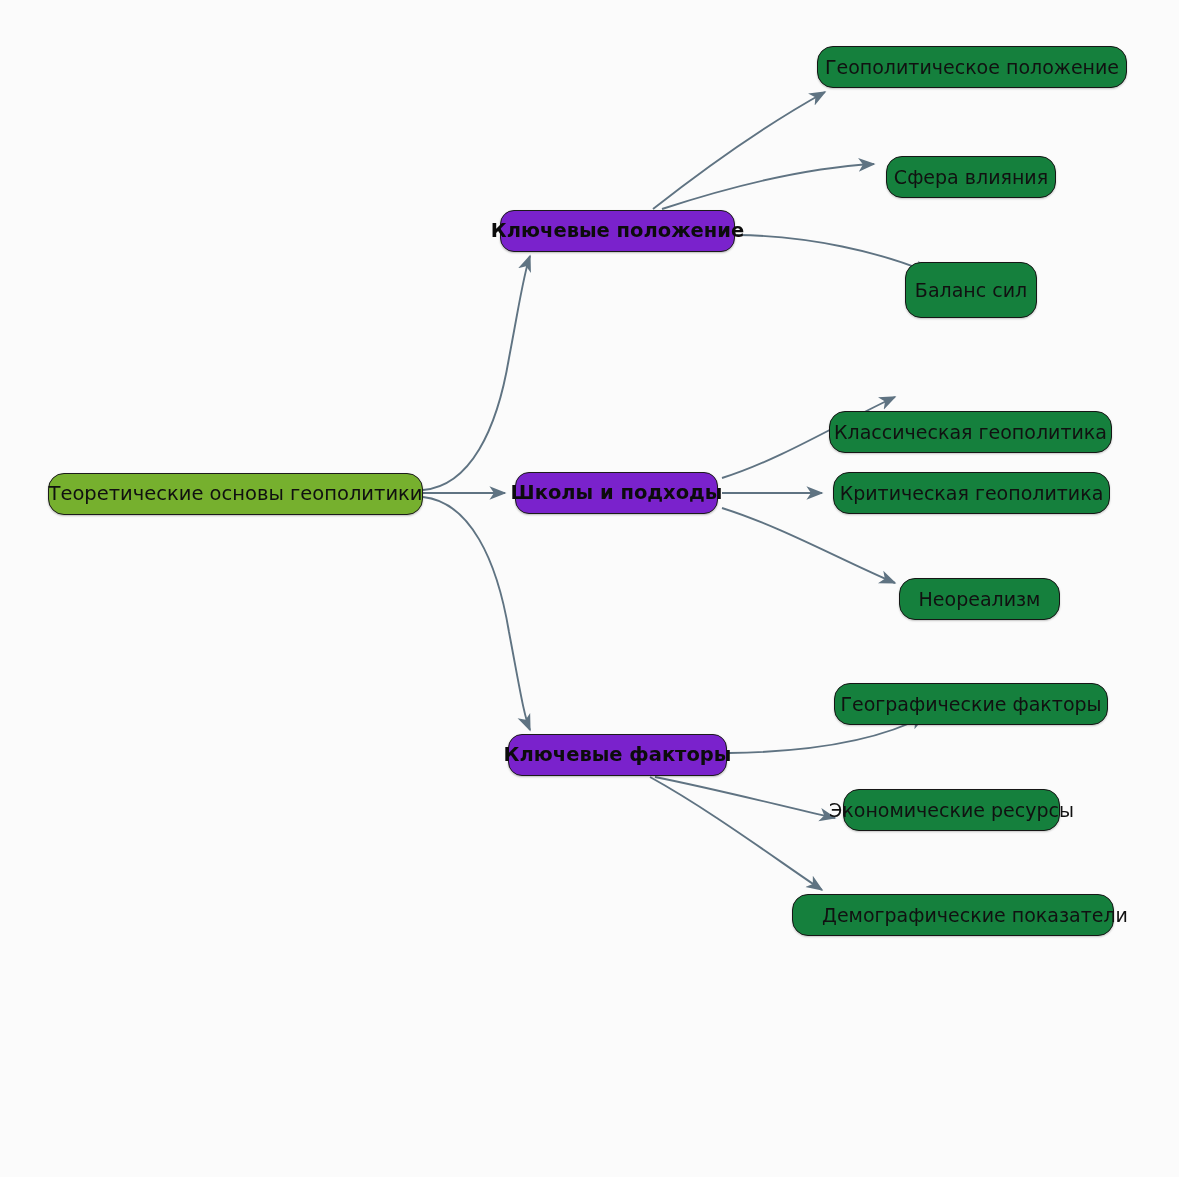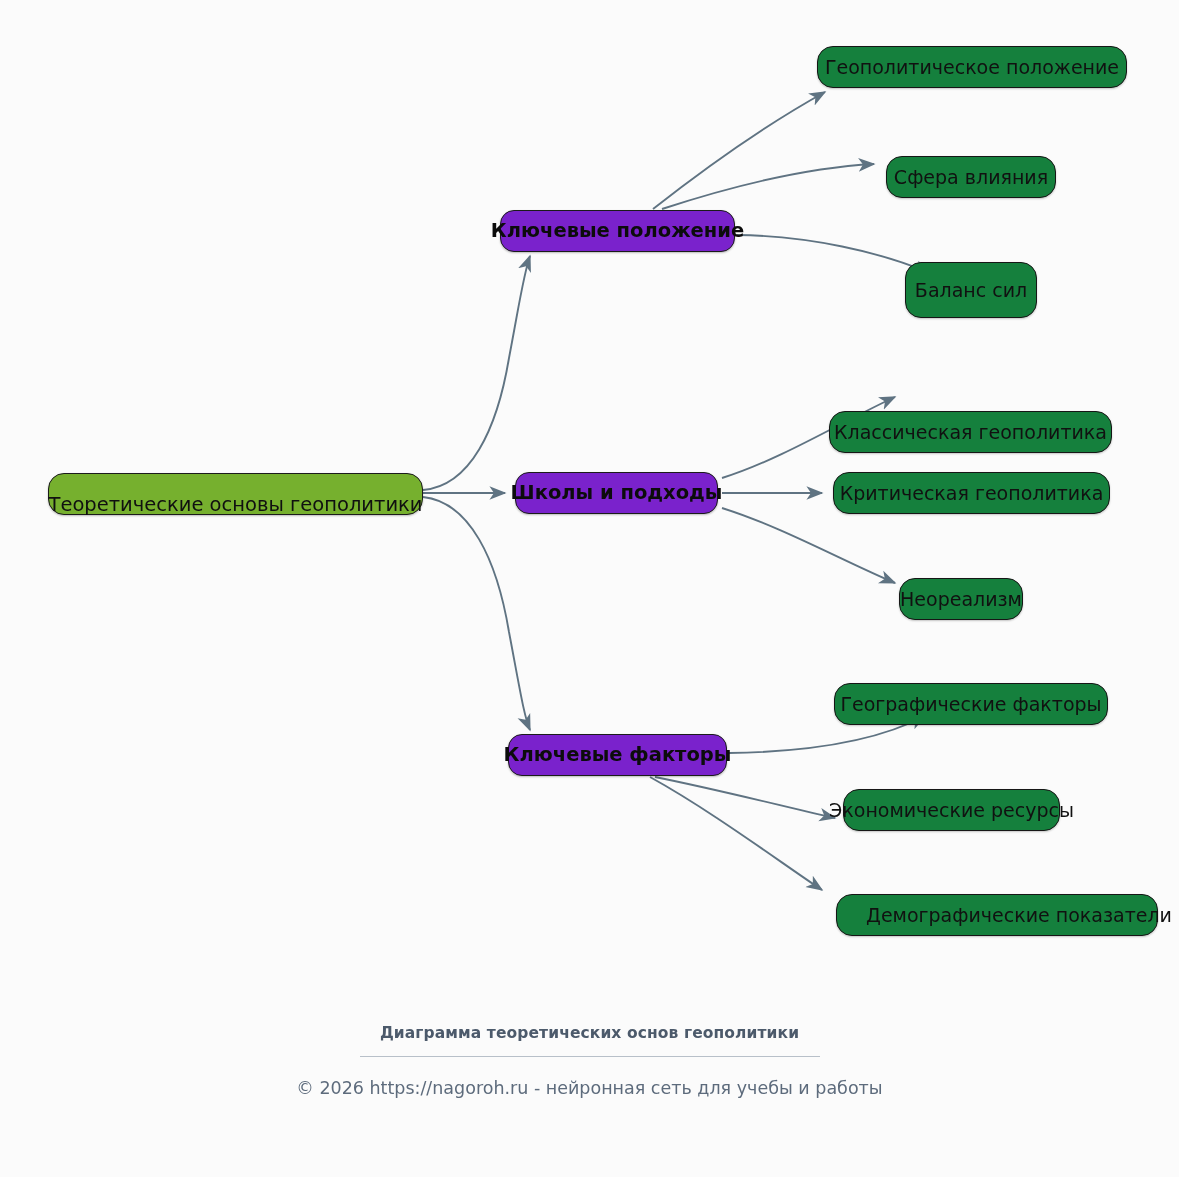--- a/index.html
+++ b/index.html
@@ -122,7 +122,7 @@
   </svg>
 
   <div id="nodes">
-      <div class="node root" style="left: 48px; top: 473px; width: 375px; height: 42px; align-items: flex-end;">
+      <div class="node root" style="left: 48px; top: 473px; width: 375px; height: 42px;">
         <span class="node-label">Теоретические основы геополитики</span>
       </div>
       <div class="node branch" style="left: 500px; top: 210px; width: 235px; height: 42px;">

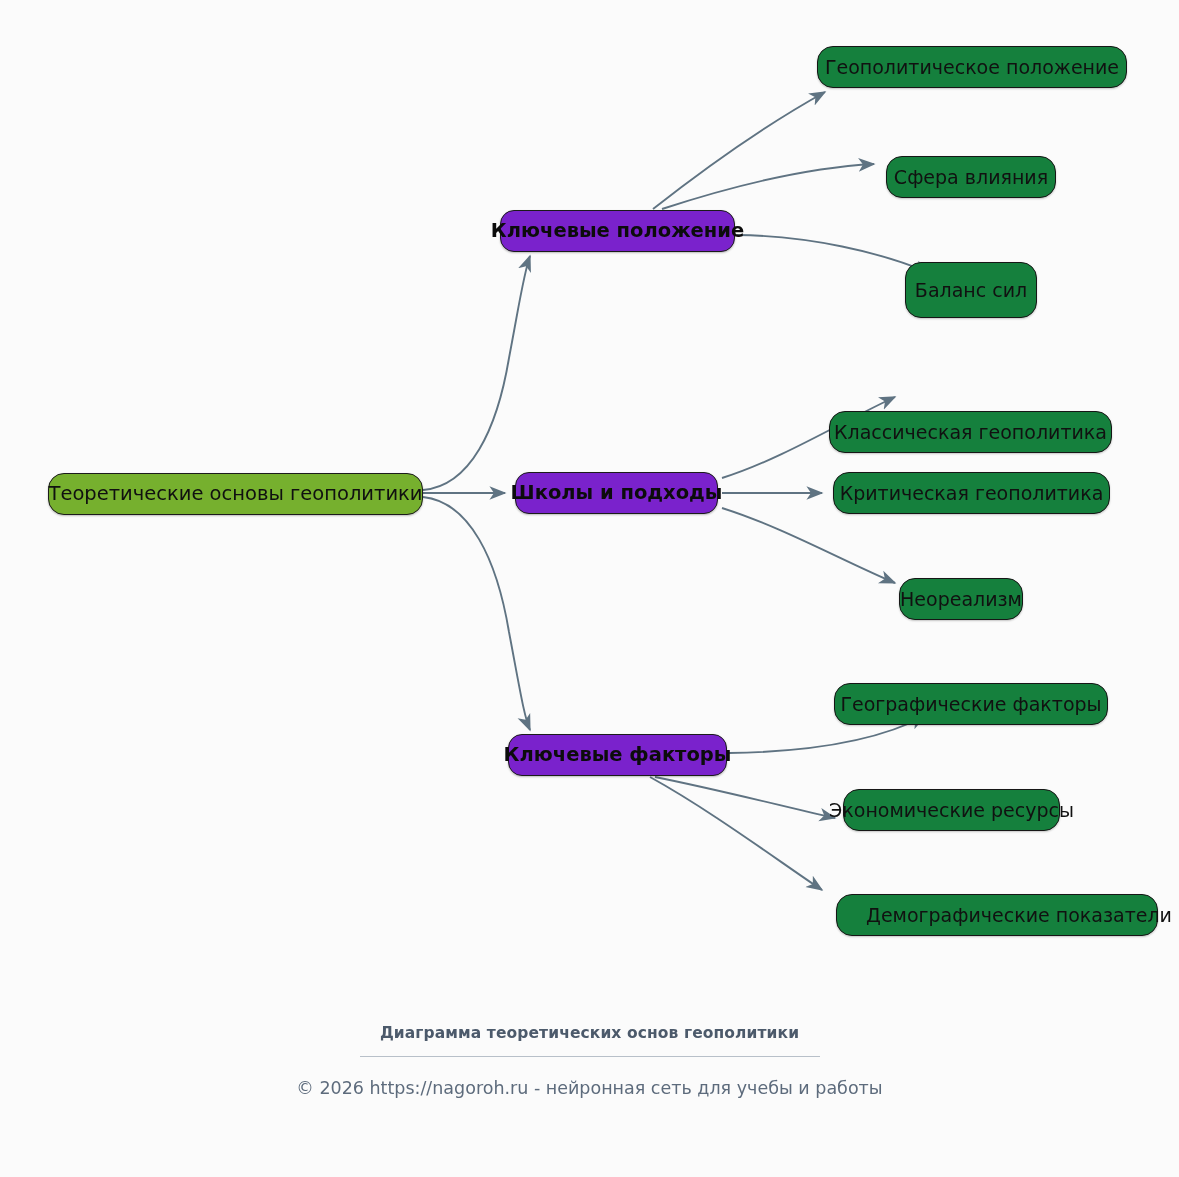--- a/index.html
+++ b/index.html
@@ -146,7 +146,7 @@
       <div class="node leaf" style="left: 833px; top: 472px; width: 277px; height: 42px;">
         <span class="node-label">Критическая геополитика</span>
       </div>
-      <div class="node leaf" style="left: 899px; top: 578px; width: 124px; height: 42px;">
+      <div class="node leaf" style="left: 899px; top: 578px; width: 161px; height: 42px;">
         <span class="node-label">Неореализм</span>
       </div>
       <div class="node branch" style="left: 508px; top: 734px; width: 219px; height: 42px;">

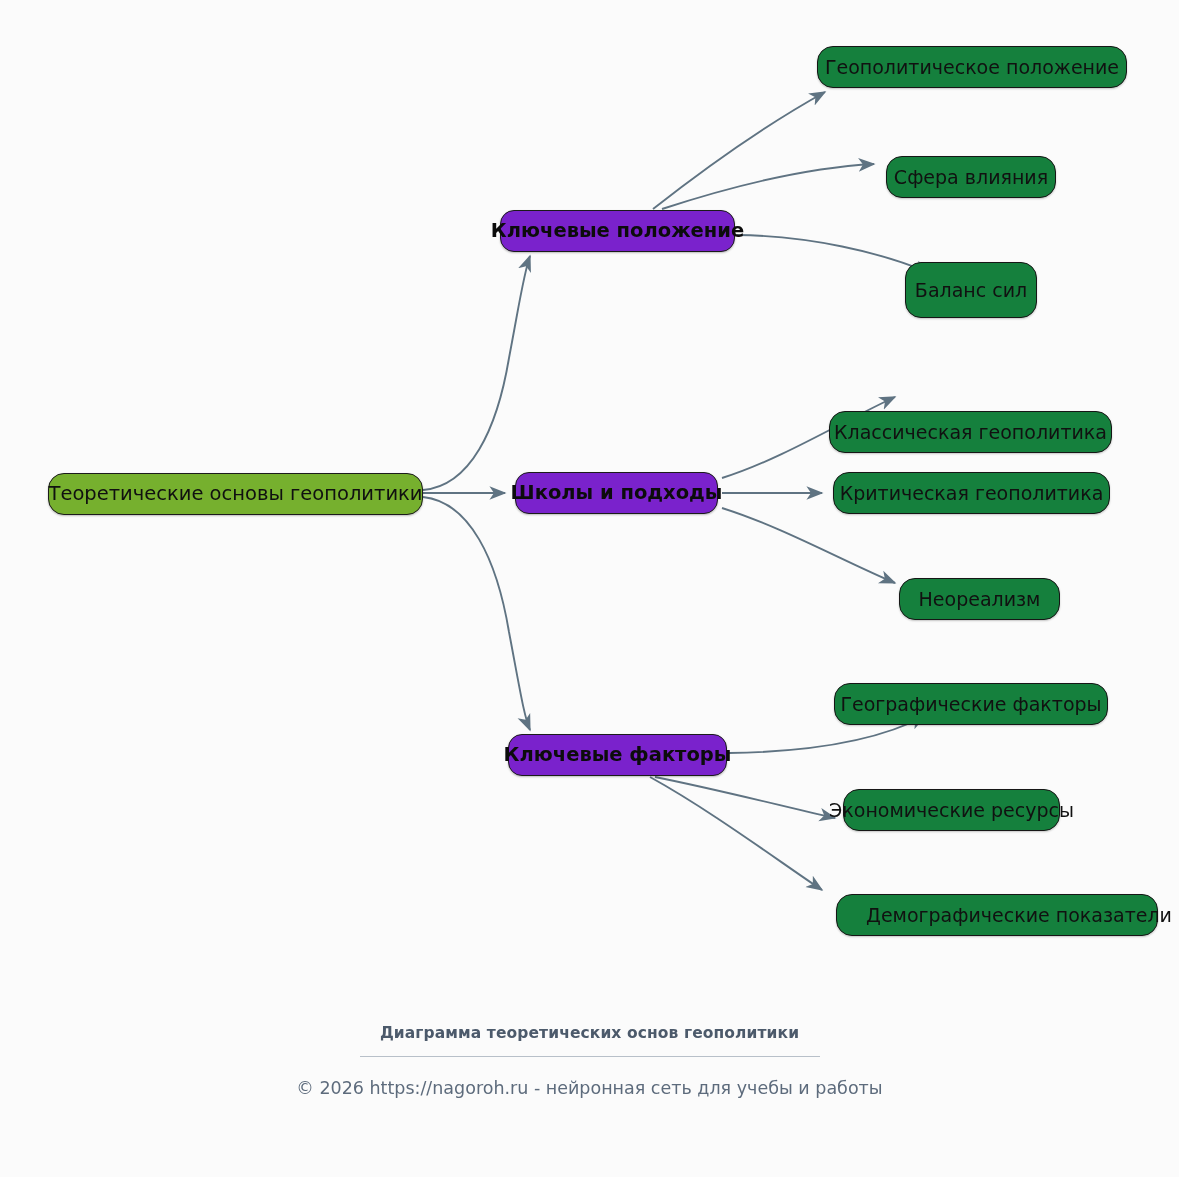--- a/index.html
+++ b/index.html
@@ -158,7 +158,7 @@
       <div class="node leaf" style="left: 843px; top: 789px; width: 217px; height: 42px;">
         <span class="node-label">Экономические ресурсы</span>
       </div>
-      <div class="node leaf" style="left: 836px; top: 894px; width: 322px; height: 42px; padding-left: 44px;">
+      <div class="node leaf" style="left: 792px; top: 894px; width: 322px; height: 42px; padding-left: 44px;">
         <span class="node-label">Демографические показатели</span>
       </div>
     </div>

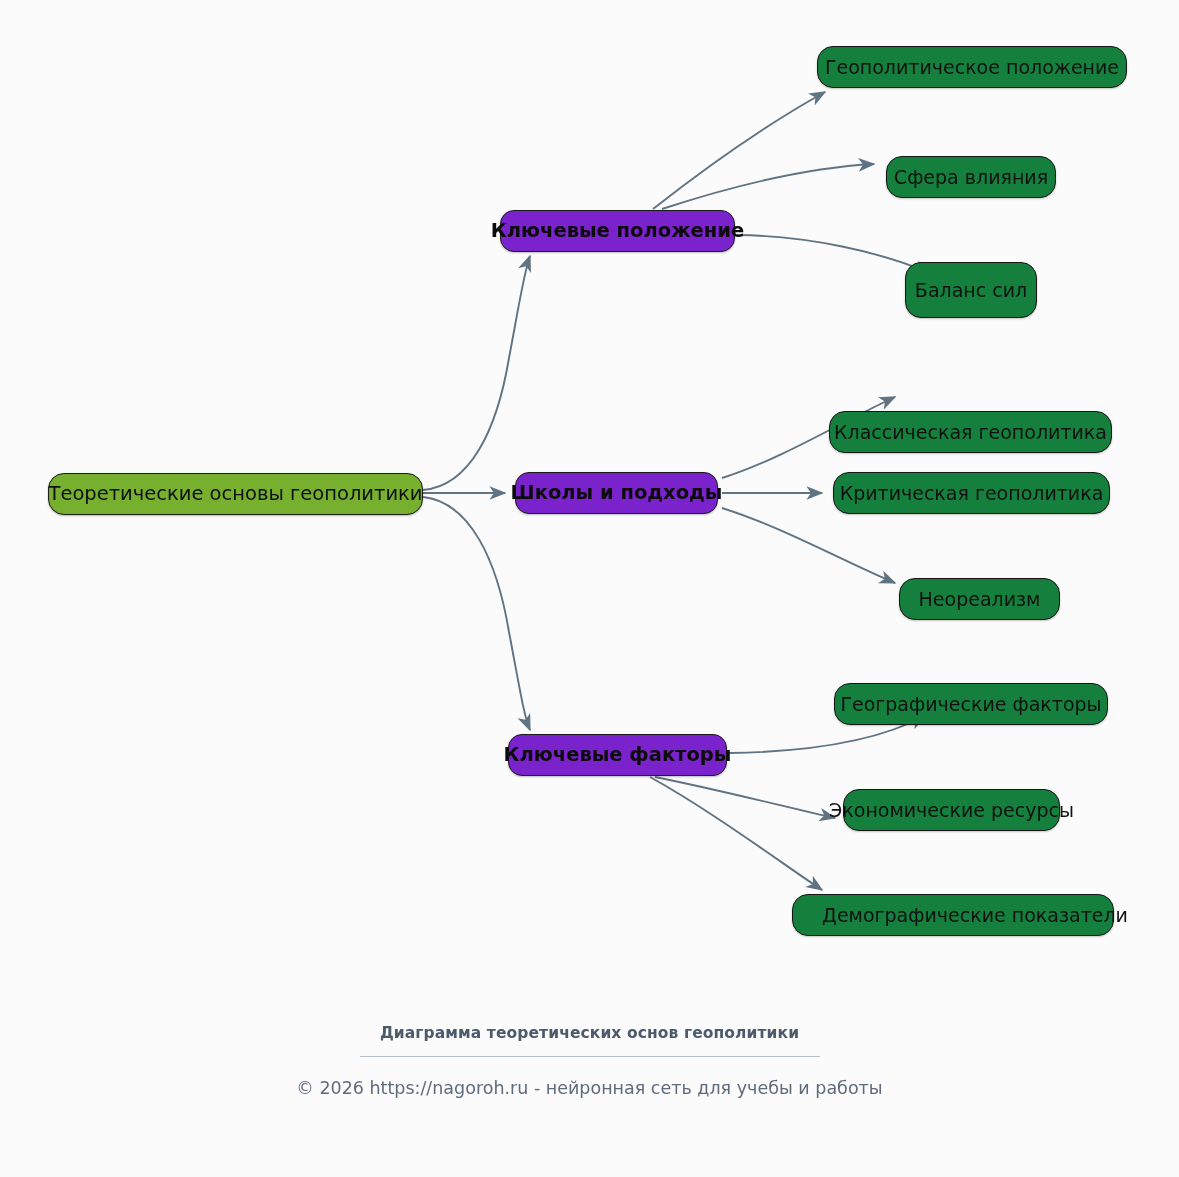--- a/index.html
+++ b/index.html
@@ -163,11 +163,6 @@
       </div>
     </div>
 
-  <div id="footer" style="top: 1024px;">
-    <div id="footer-title">Диаграмма теоретических основ геополитики</div>
-    <div id="footer-rule"></div>
-    <div id="footer-credit">© 2026 https://nagoroh.ru - нейронная сеть для учебы и работы</div>
-  </div>
 
 </div>
 

